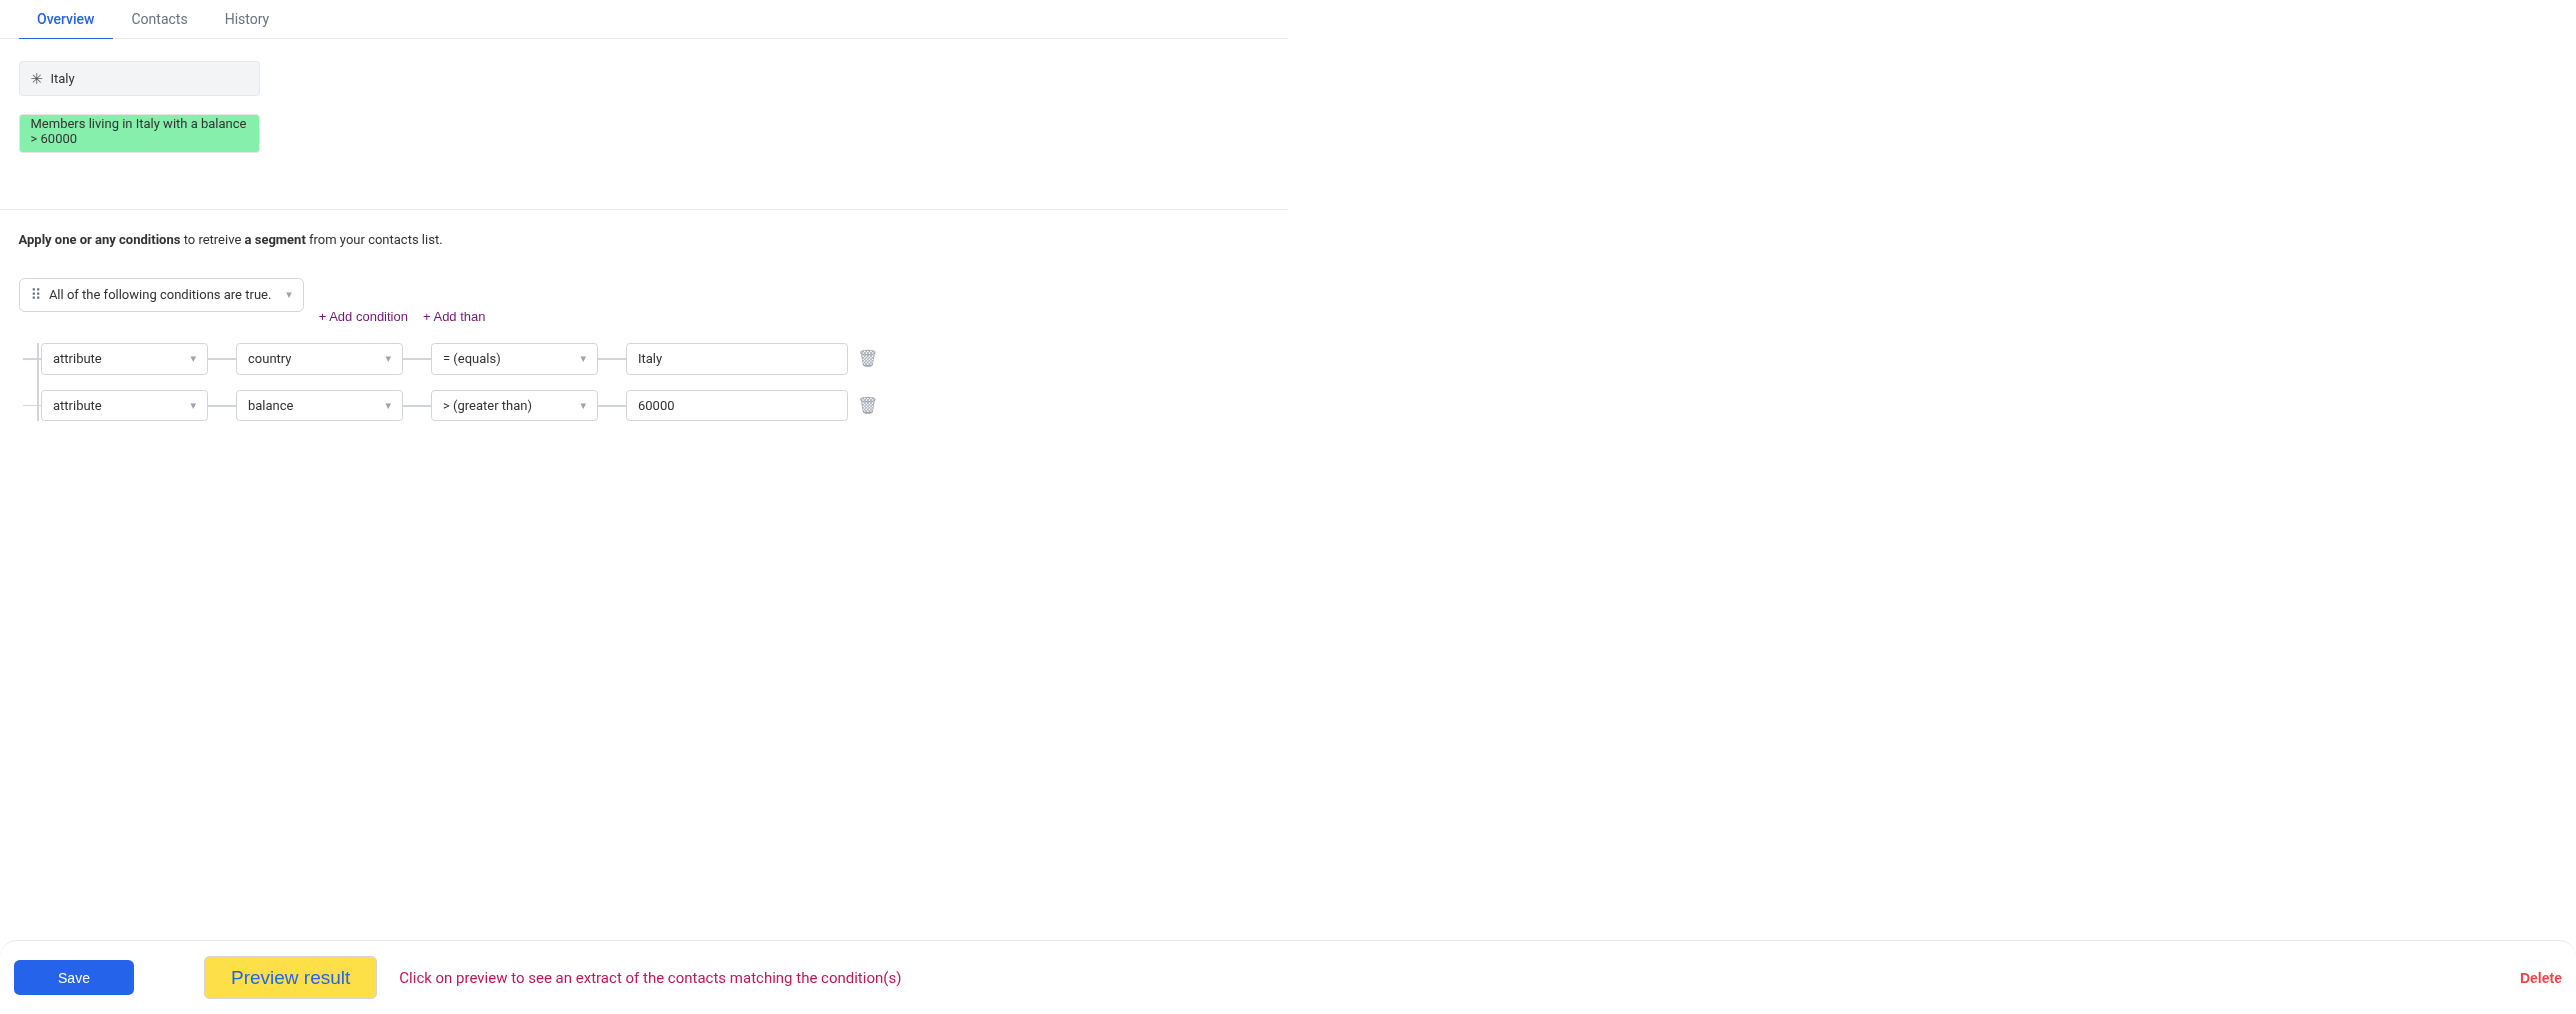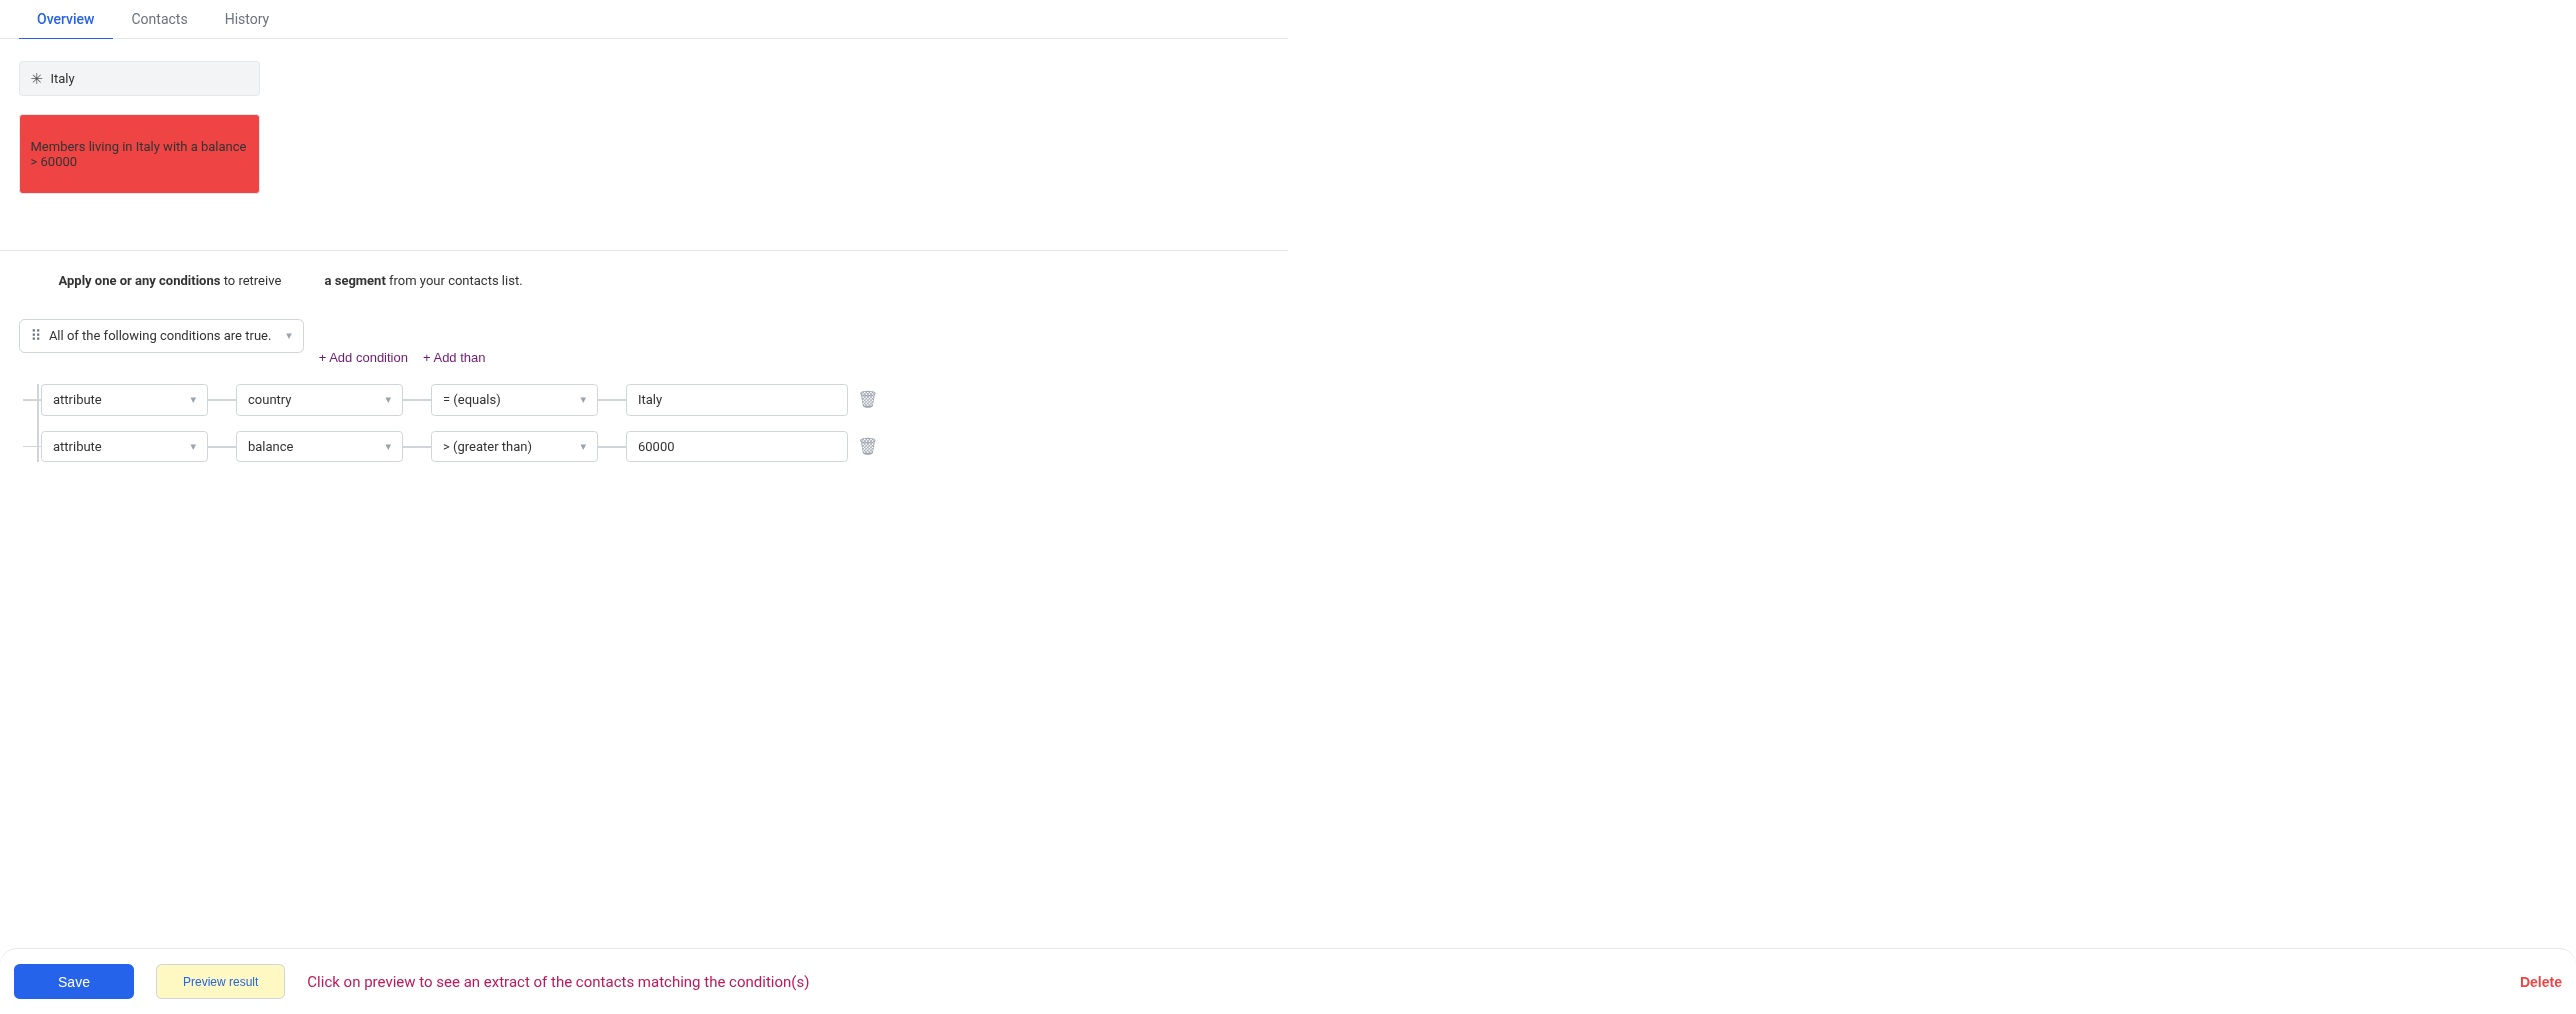--- a/index.html
+++ b/index.html
@@ -69,10 +69,10 @@
       color: #555;
     }
     .field-textarea {
-      background: #ef4444;
+      background: #86efac;
       border: 0.9px solid #e5e7eb;
       border-radius: 3.7px;
-      padding: 24px 11px;
+      padding: 1px 11px;
       width: 241px;
       color: #333;
       font-size: 13px;

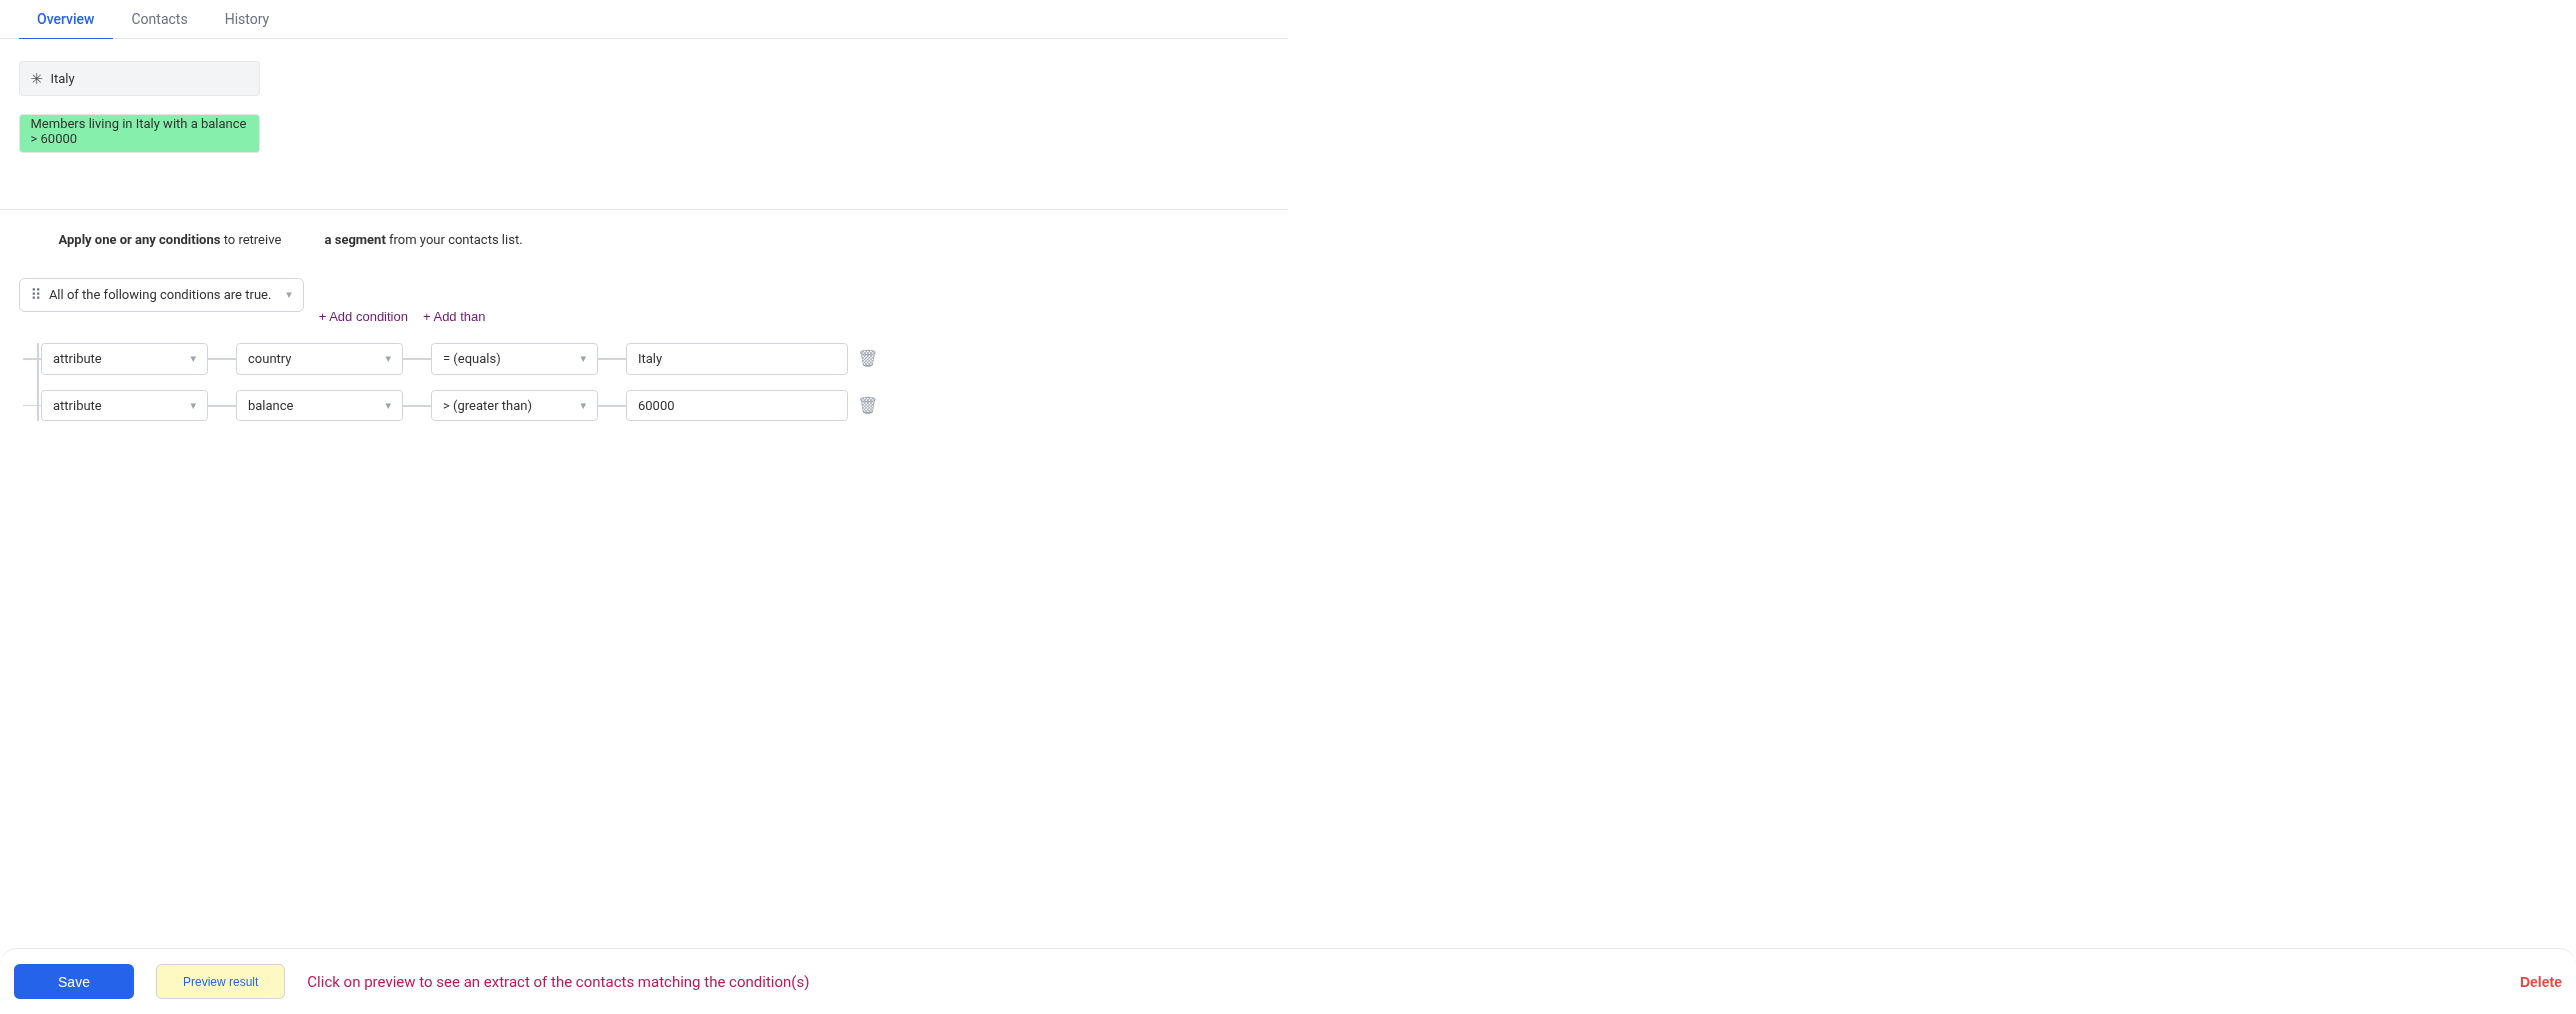--- a/index.html
+++ b/index.html
@@ -95,7 +95,7 @@
       color: #333;
       margin-bottom: 18.5px;
     }
-    .condition-intro b { font-weight: 700; margin-left: 40px; }
+    .condition-intro b { font-weight: 700; }
 
     
     .condition-controls {

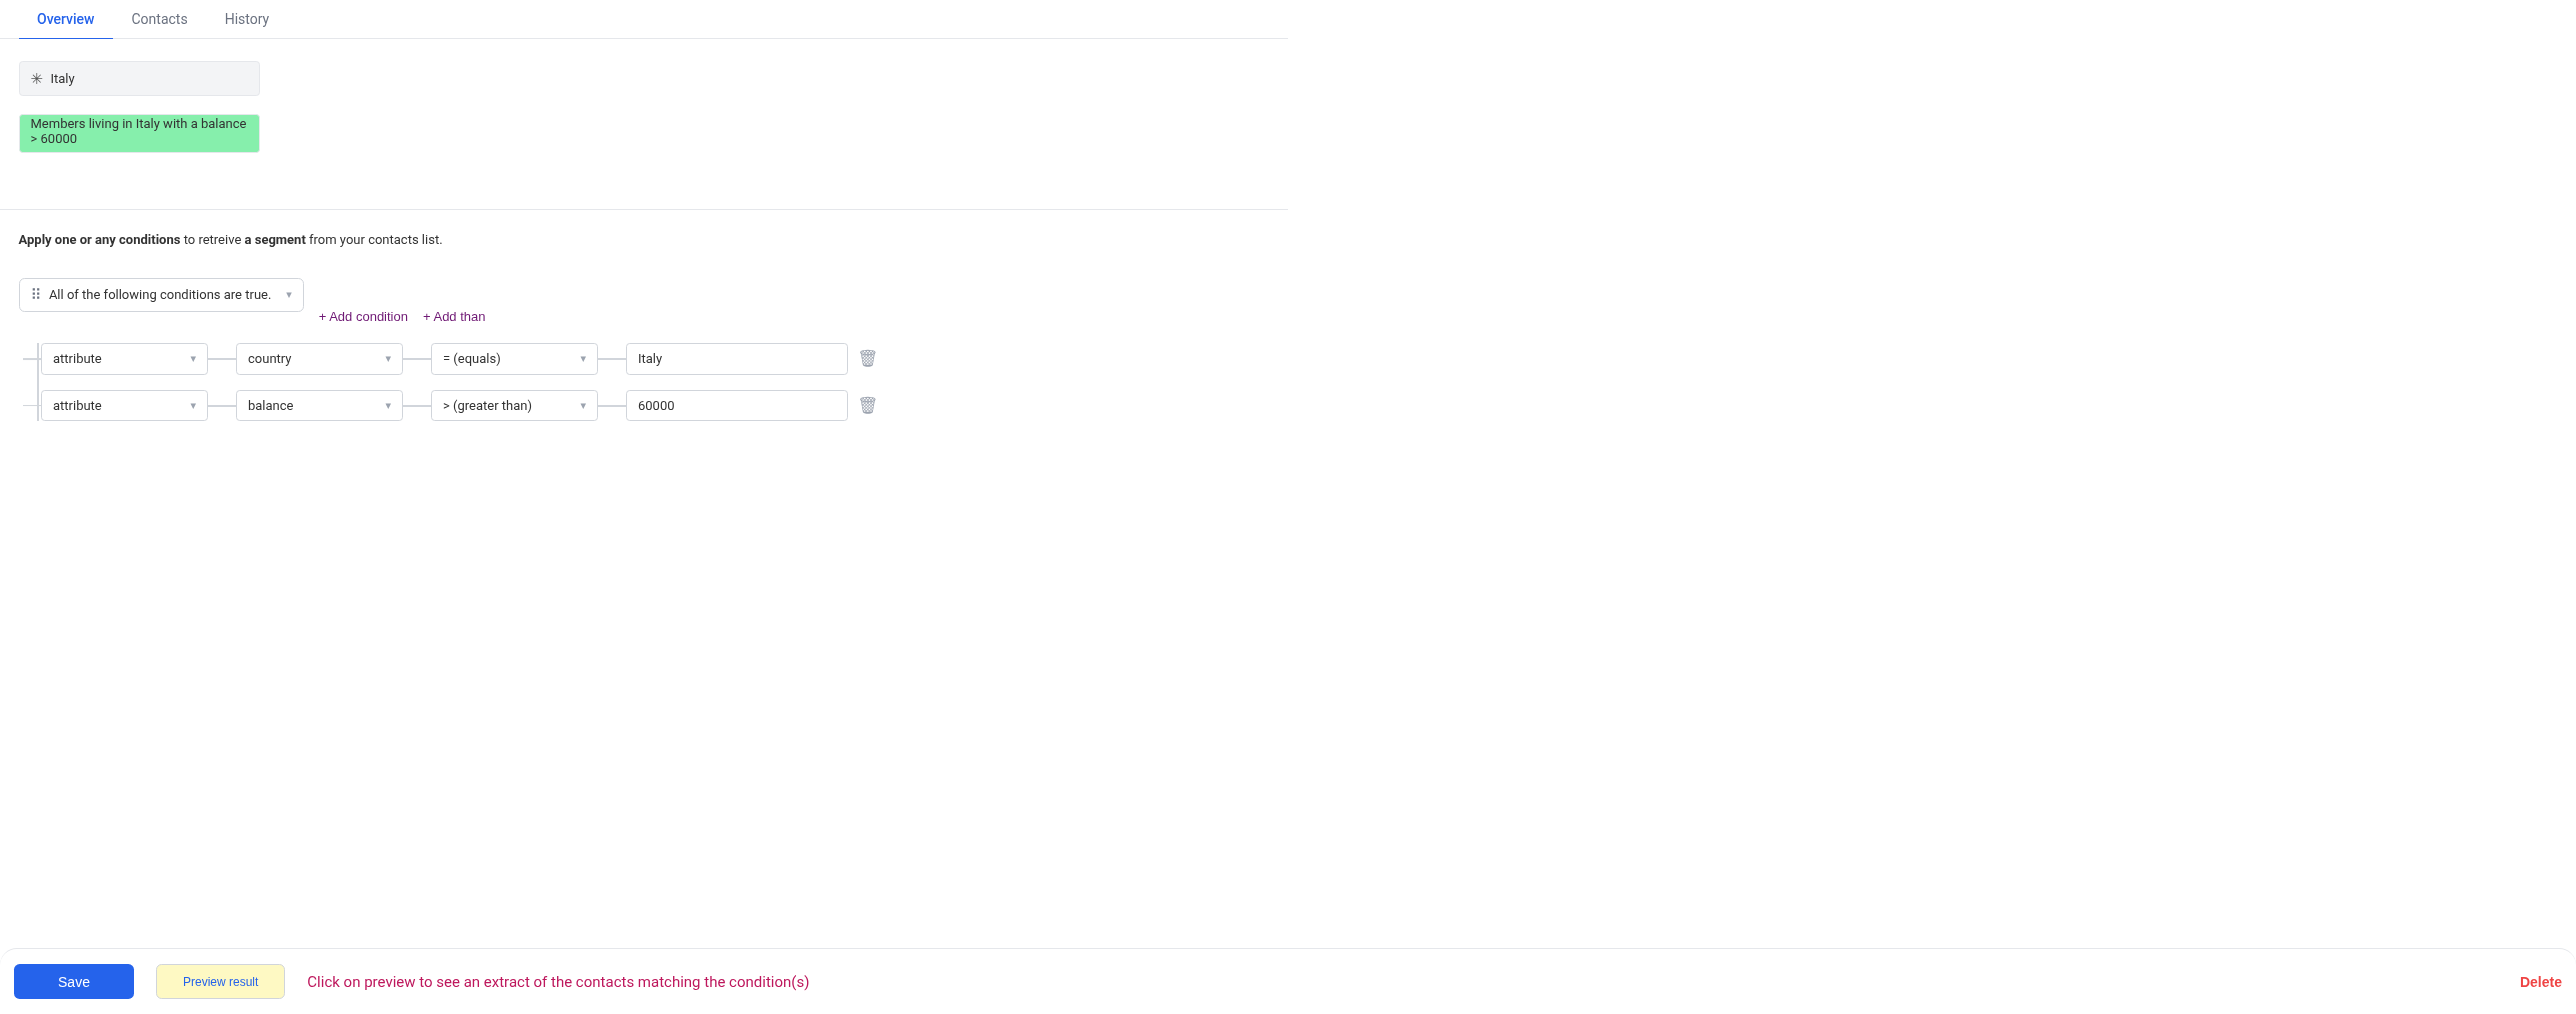--- a/index.html
+++ b/index.html
@@ -228,13 +228,14 @@
       min-width: 120px;
     }
     .preview-btn {
-      background: #fef9c3;
+      background: #fde047;
       color: #2563eb;
       border: 0.9px solid #d1d5db;
       border-radius: 5.6px;
       padding: 9.3px 26px;
-      font-size: 12px;
-      cursor: pointer;
+      font-size: 19px;
+      cursor: pointer;
+      margin-left: 48px;
     }
     .helper-text {
       font-size: 15px;

